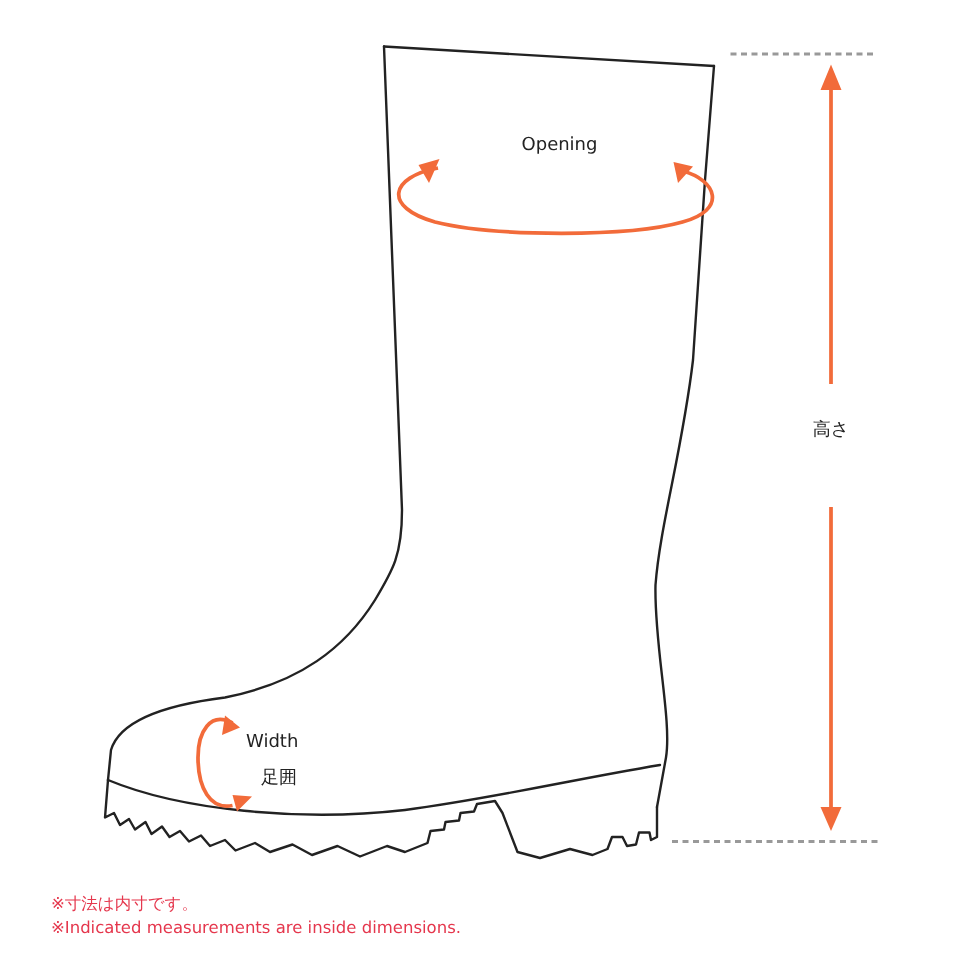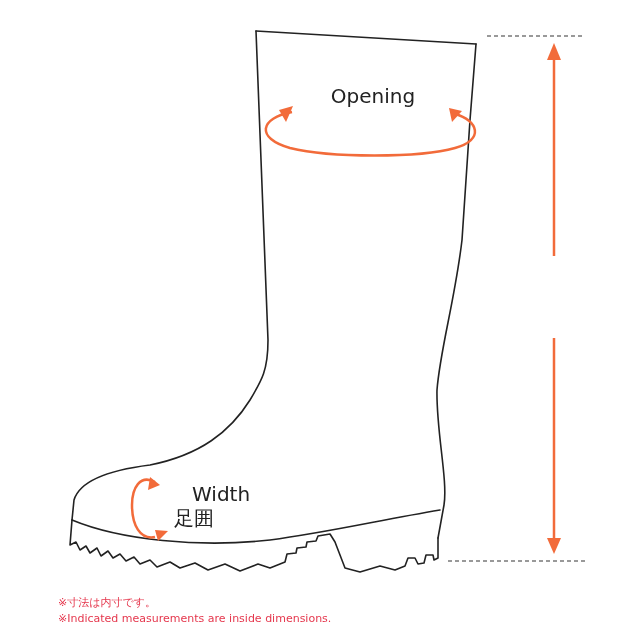--- a/index.html
+++ b/index.html
@@ -6,7 +6,7 @@
     body { width: 640px; height: 640px; position: relative; overflow: hidden;
            font-family: "DejaVu Sans", sans-serif; }
     svg.diagram { position: absolute; left: 0; top: 0; }
-    .label { position: absolute; text-align: center; color: #222; font-size: 20px; line-height: 24px; }
+    .label { position: absolute; text-align: center; color: #222; font-size: 12px; line-height: 24px; }
     .label span { display: block; }
     .notes { position: absolute; left: 34px; top: 595px; color: #e5374d; font-size: 11px; line-height: 16px; }
     .notes div { white-space: nowrap; margin-left: 24px; }

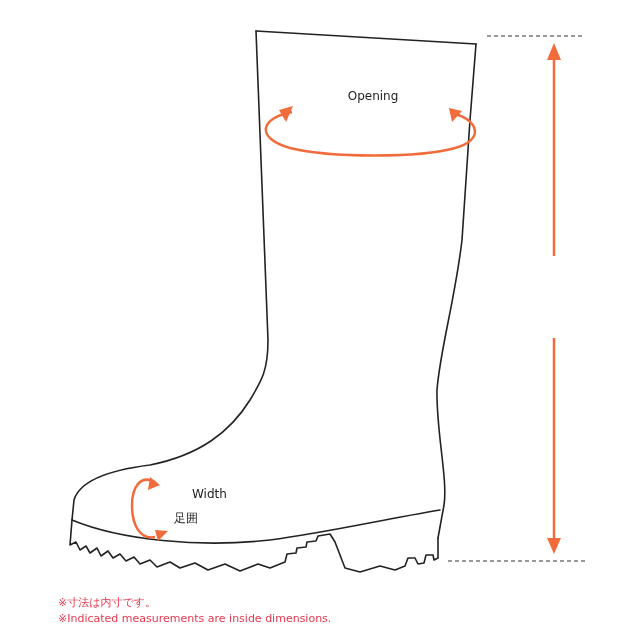--- a/index.html
+++ b/index.html
@@ -55,6 +55,7 @@
 </div>
 
 <div class="label" style="left:514px; top:274px; width:80px;">
+  <span>高さ</span>
 </div>
 
 <div class="label" style="left:160px; top:482px; width:70px; text-align:left;">

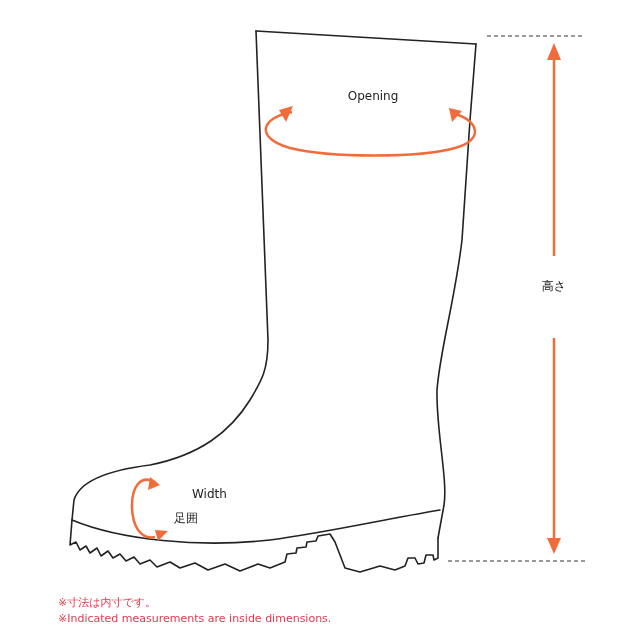--- a/index.html
+++ b/index.html
@@ -59,7 +59,7 @@
 </div>
 
 <div class="label" style="left:160px; top:482px; width:70px; text-align:left;">
-  <span style="padding-left:4px;margin-left:28px;">Width</span>
+  <span style="padding-left:4px;">Width</span>
   <span style="padding-left:14px;">足囲</span>
 </div>
 

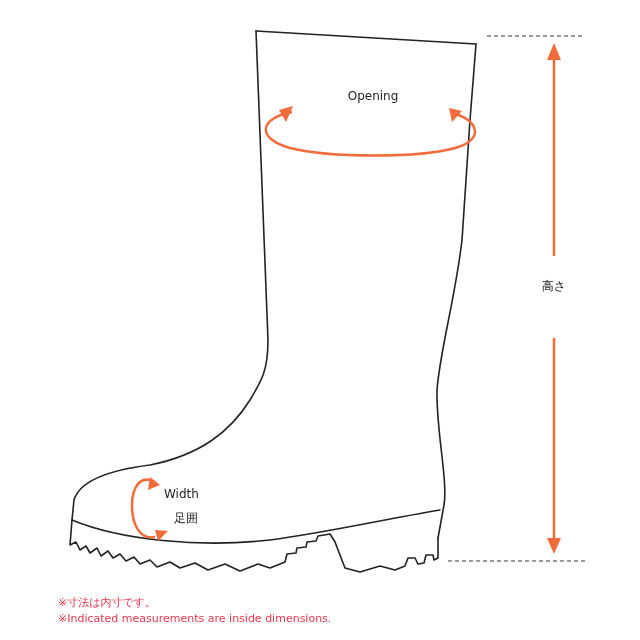--- a/index.html
+++ b/index.html
@@ -9,7 +9,7 @@
     .label { position: absolute; text-align: center; color: #222; font-size: 12px; line-height: 24px; }
     .label span { display: block; }
     .notes { position: absolute; left: 34px; top: 595px; color: #e5374d; font-size: 11px; line-height: 16px; }
-    .notes div { white-space: nowrap; margin-left: 24px; }
+    .notes div { white-space: nowrap; }
   </style>
 </head>
 <body>

